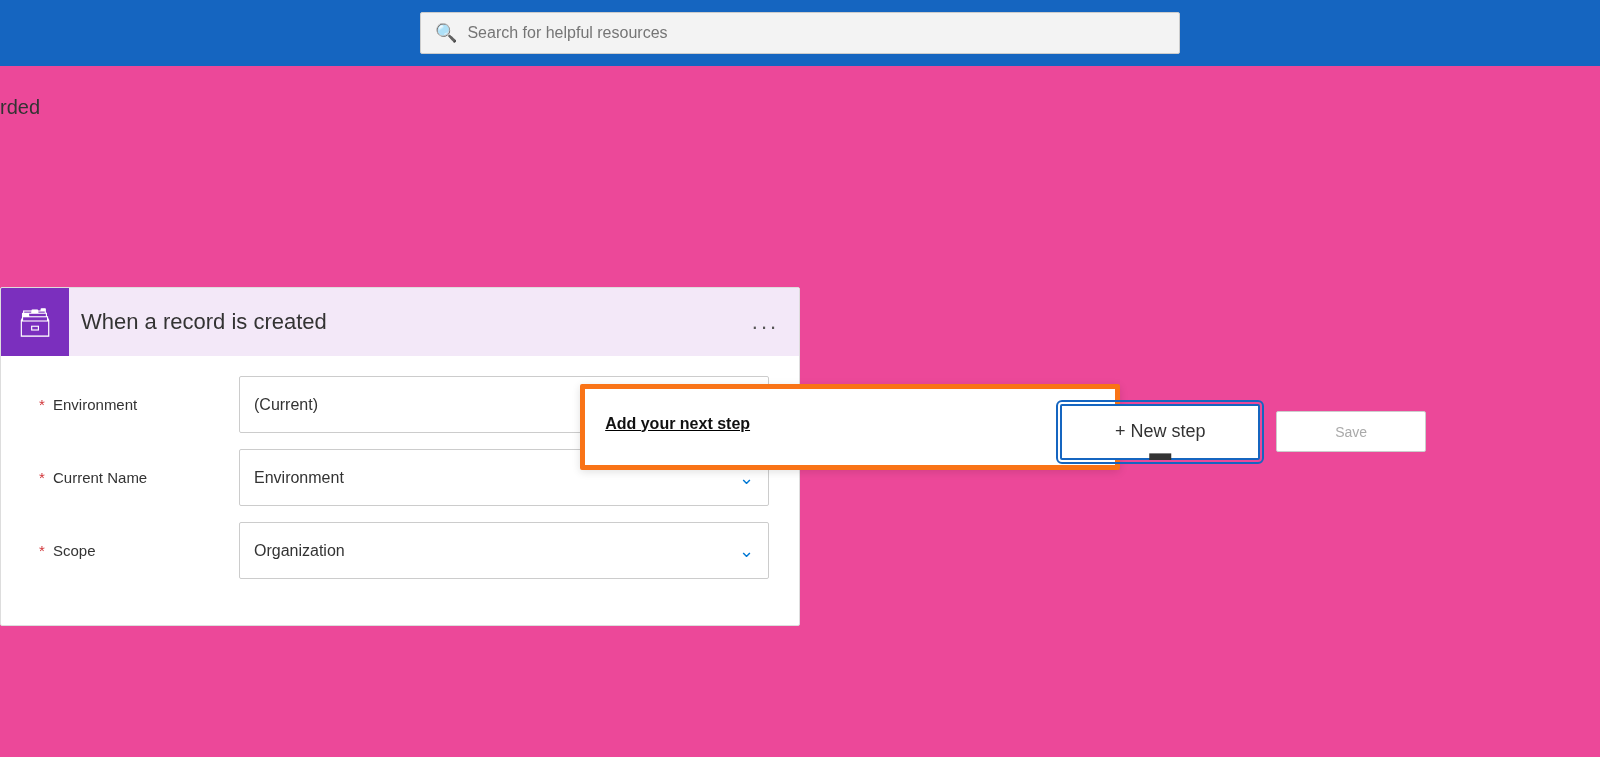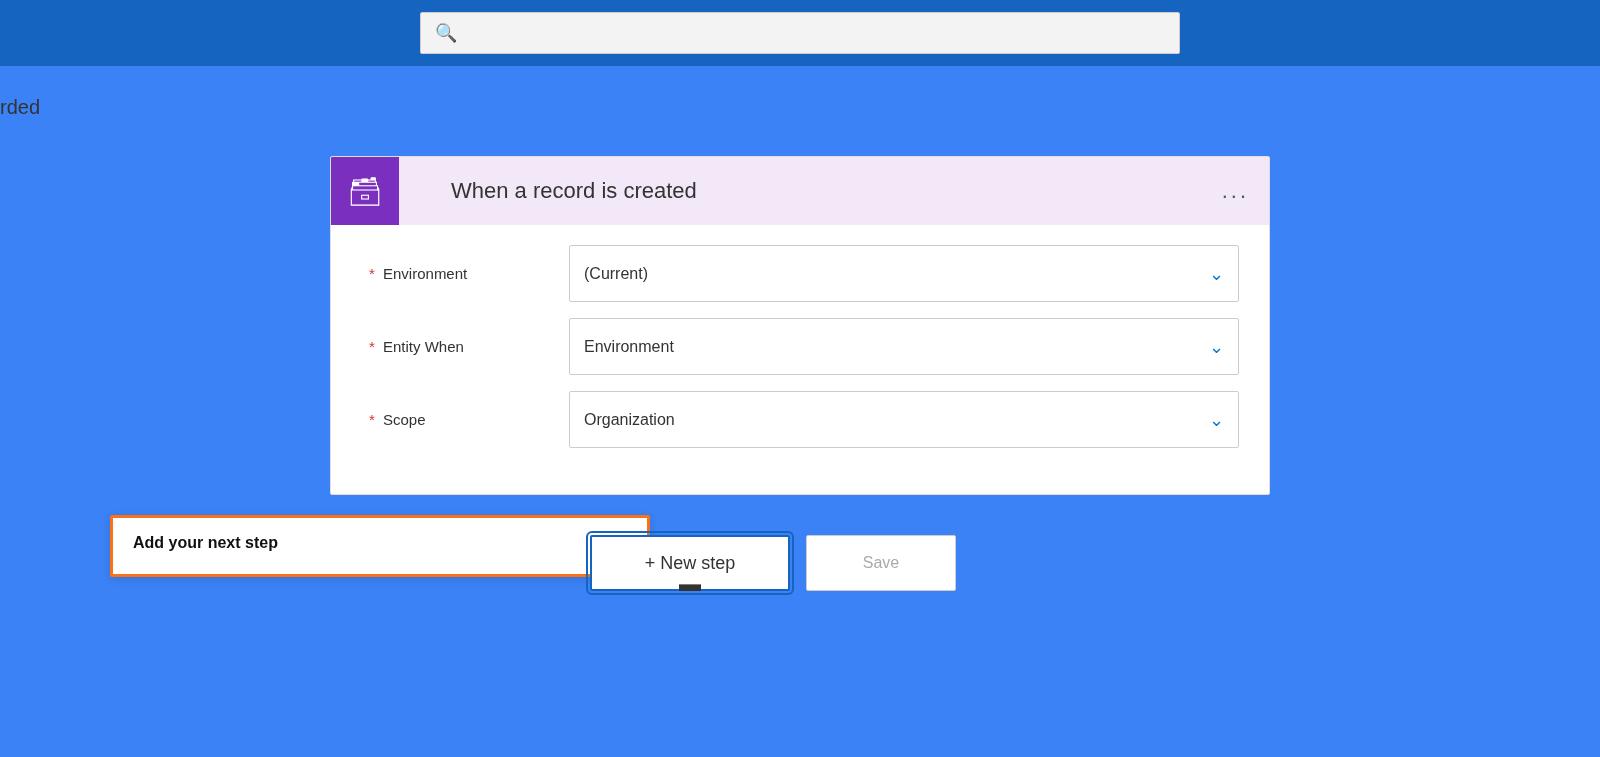--- a/index.html
+++ b/index.html
@@ -266,6 +266,7 @@
 <div class="header-bar">
   <div class="search-box">
     <span class="search-icon-unicode">🔍</span>
+    <input class="search-input" type="text" placeholder="Search for helpful resources" style="">
   </div>
 </div>
 

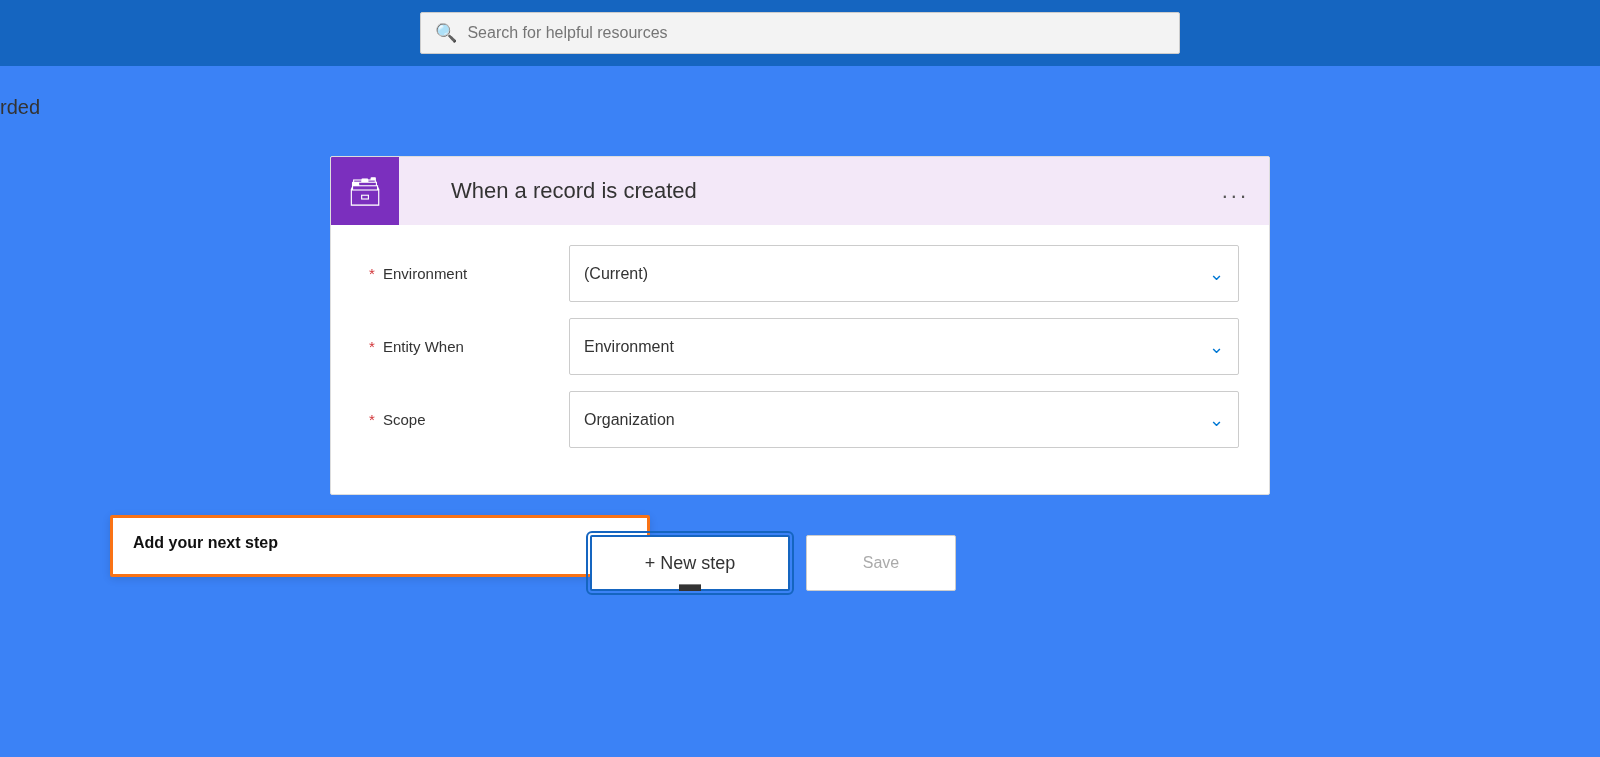--- a/index.html
+++ b/index.html
@@ -52,12 +52,11 @@
 
     
     .main-content {
-      background: #3b82f6;
+      background: #ec4899;
       width: 100%;
       height: calc(757px - 66px);
       position: relative;
       display: flex;
-      flex-direction: column;
       align-items: center;
     }
 

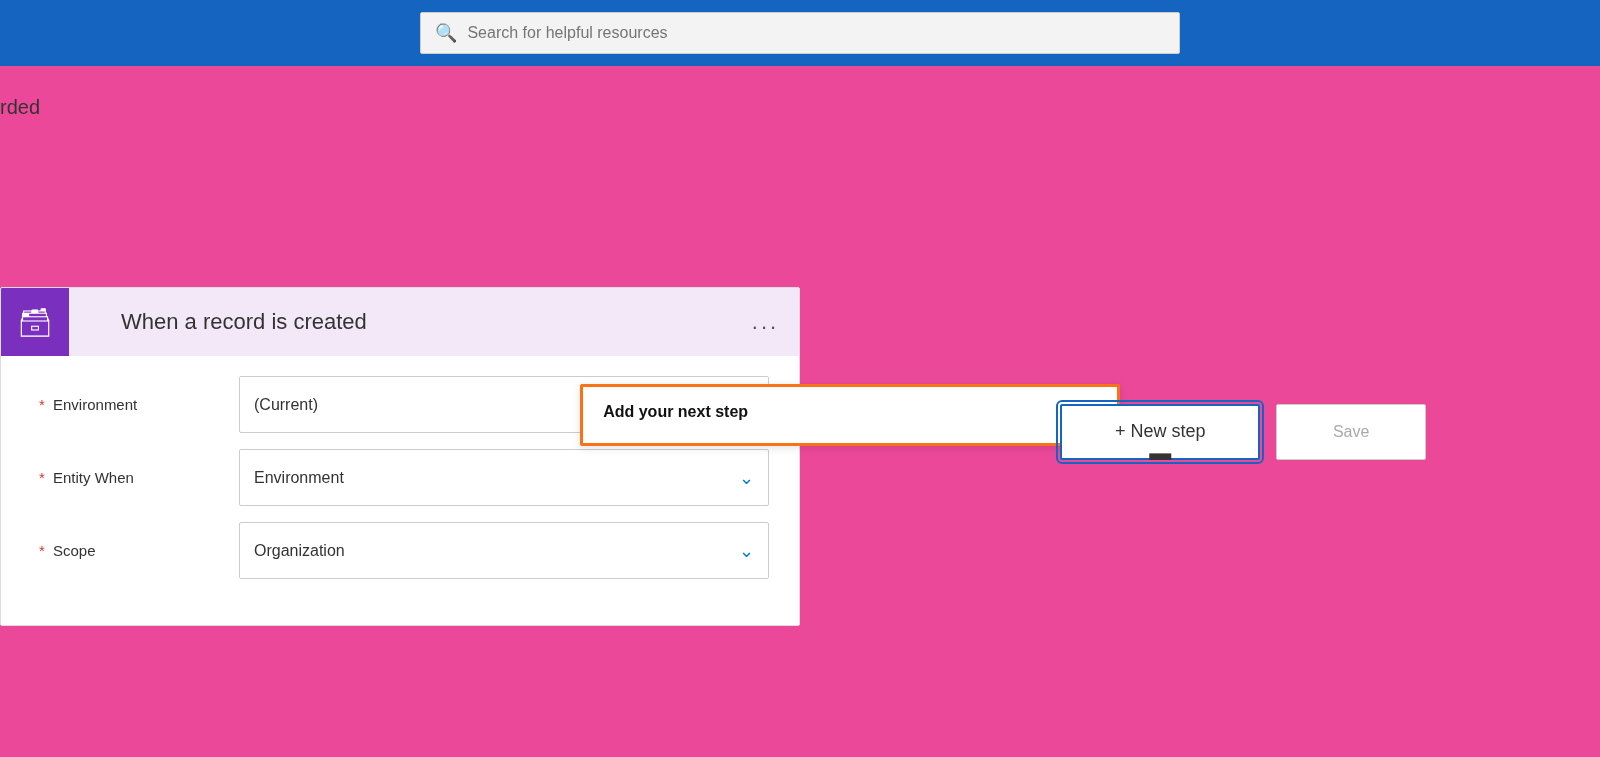--- a/index.html
+++ b/index.html
@@ -105,12 +105,11 @@
     }
 
     .card-header-title {
-      padding: 0 36px;
+      padding: 0 12px;
       font-size: 22px;
       color: #333;
       font-weight: 400;
       flex: 1;
-      margin-left: 16px;
     }
 
     .card-header-menu {

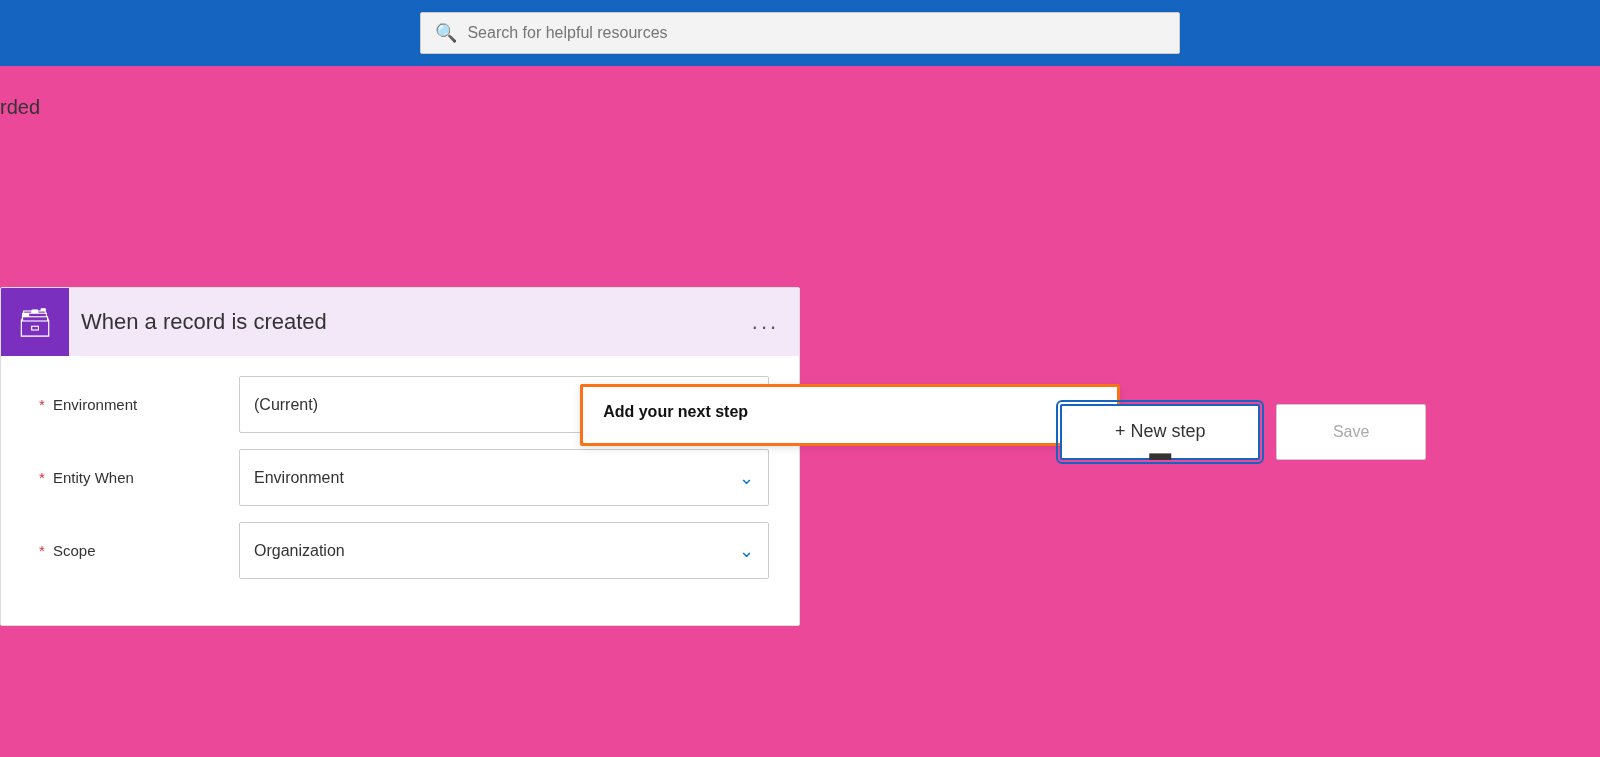--- a/index.html
+++ b/index.html
@@ -182,14 +182,15 @@
     
     .tooltip-callout {
       background: #fff;
-      border: 3px solid #f97316;
-      border-radius: 2px;
-      padding: 16px 20px;
+      border: 5px solid #f97316;
+      border-radius: 2px;
+      padding: 26px 20px;
       width: 540px;
       position: absolute;
       left: -220px;
       top: -20px;
       box-shadow: 0 2px 8px rgba(0,0,0,0.12);
+      text-decoration: underline;
     }
 
     .tooltip-title {

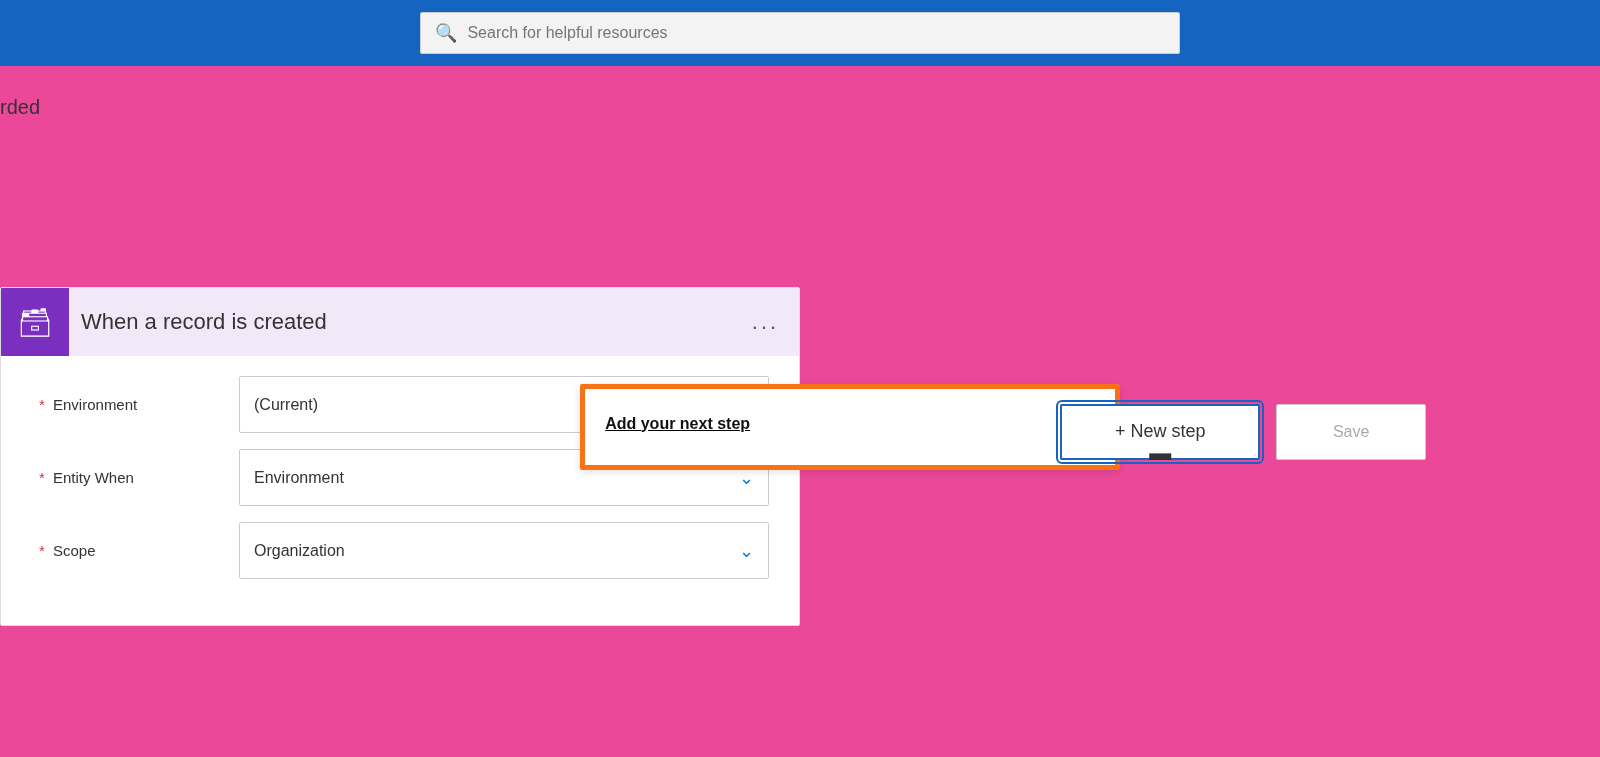--- a/index.html
+++ b/index.html
@@ -235,8 +235,8 @@
       border: 1px solid #ccc;
       border-radius: 2px;
       padding: 0 30px;
-      height: 56px;
-      font-size: 16px;
+      height: 41px;
+      font-size: 14px;
       color: #aaa;
       cursor: default;
       min-width: 150px;

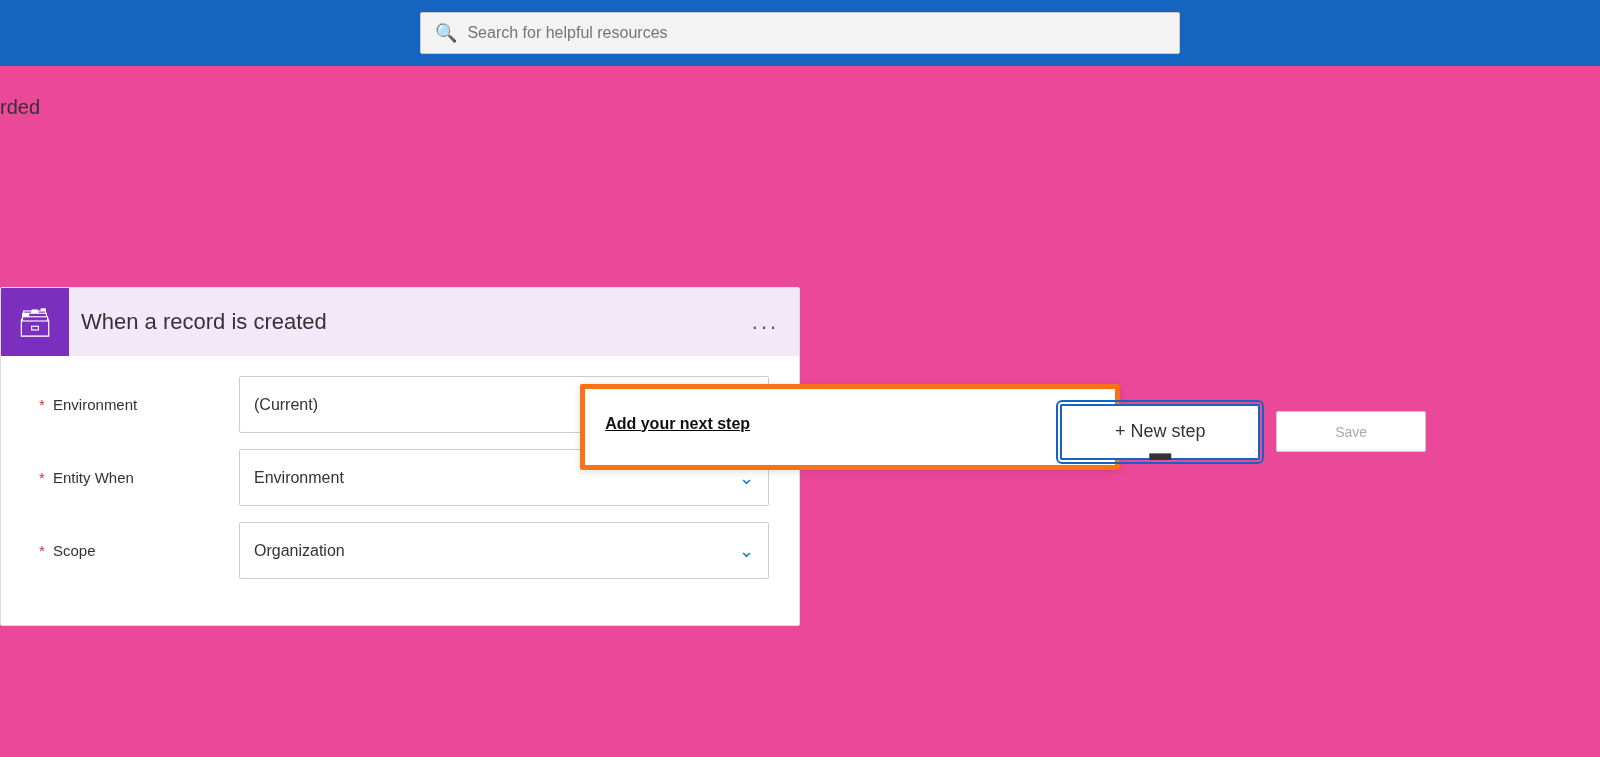--- a/index.html
+++ b/index.html
@@ -299,7 +299,7 @@
       <div class="form-row">
         <div class="form-label">
           <span class="required-star">*</span>
-          <span>Entity When</span>
+          <span>Current Name</span>
         </div>
         <div class="form-select">
           <span class="form-select-text">Environment</span>

